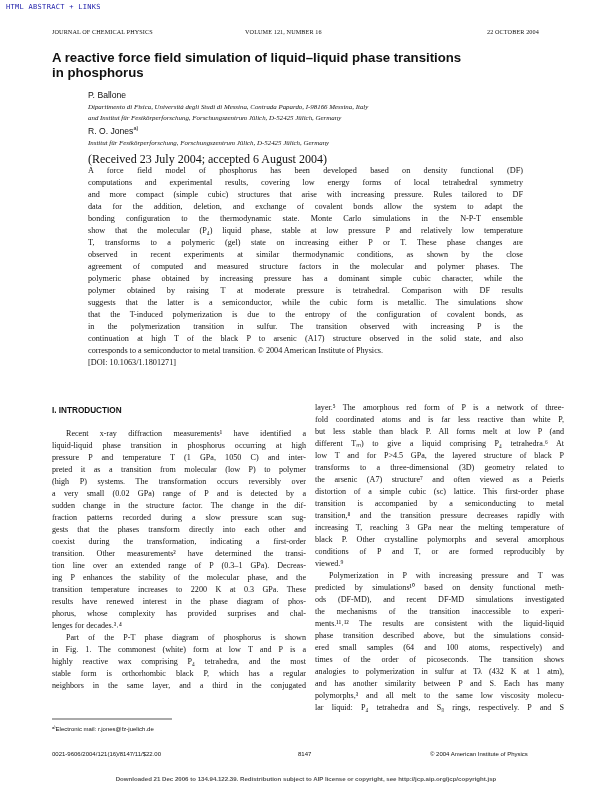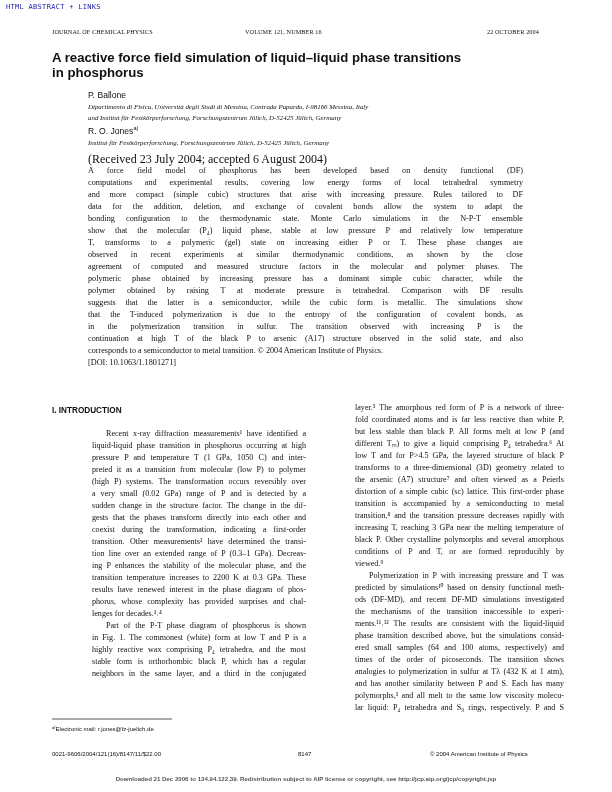--- a/index.html
+++ b/index.html
@@ -17,7 +17,7 @@
   .abstract .line.last { text-align-last:left; }
   .section-head { left:52px; top:406px; font-family:"Liberation Sans", sans-serif; font-weight:bold; font-size:8.2px; }
   .col { font-size:8.1px; line-height:12px; width:254px; }
-  .col .ln { display:block; white-space:nowrap; text-align:justify; text-align-last:justify; height:12px;margin-left:40px; }
+  .col .ln { display:block; white-space:nowrap; text-align:justify; text-align-last:justify; height:12px; }
   .col .ln.last { text-align-last:left; }
   .col .ln.indent { padding-left:14px; }
   .col-left { left:52px; top:428px; }

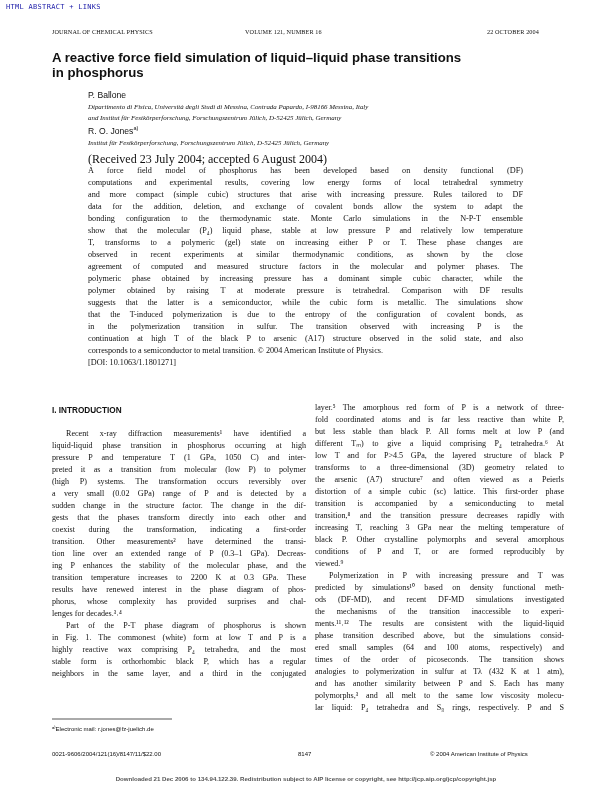--- a/index.html
+++ b/index.html
@@ -84,6 +84,7 @@
     <span class="ln">(high P) systems. The transformation occurs reversibly over</span>
     <span class="ln">a very small (0.02 GPa) range of P and is detected by a</span>
     <span class="ln">sudden change in the structure factor. The change in the dif-</span>
+    <span class="ln">fraction patterns recorded during a slow pressure scan sug-</span>
     <span class="ln">gests that the phases transform directly into each other and</span>
     <span class="ln">coexist during the transformation, indicating a first-order</span>
     <span class="ln">transition. Other measurements² have determined the transi-</span>

